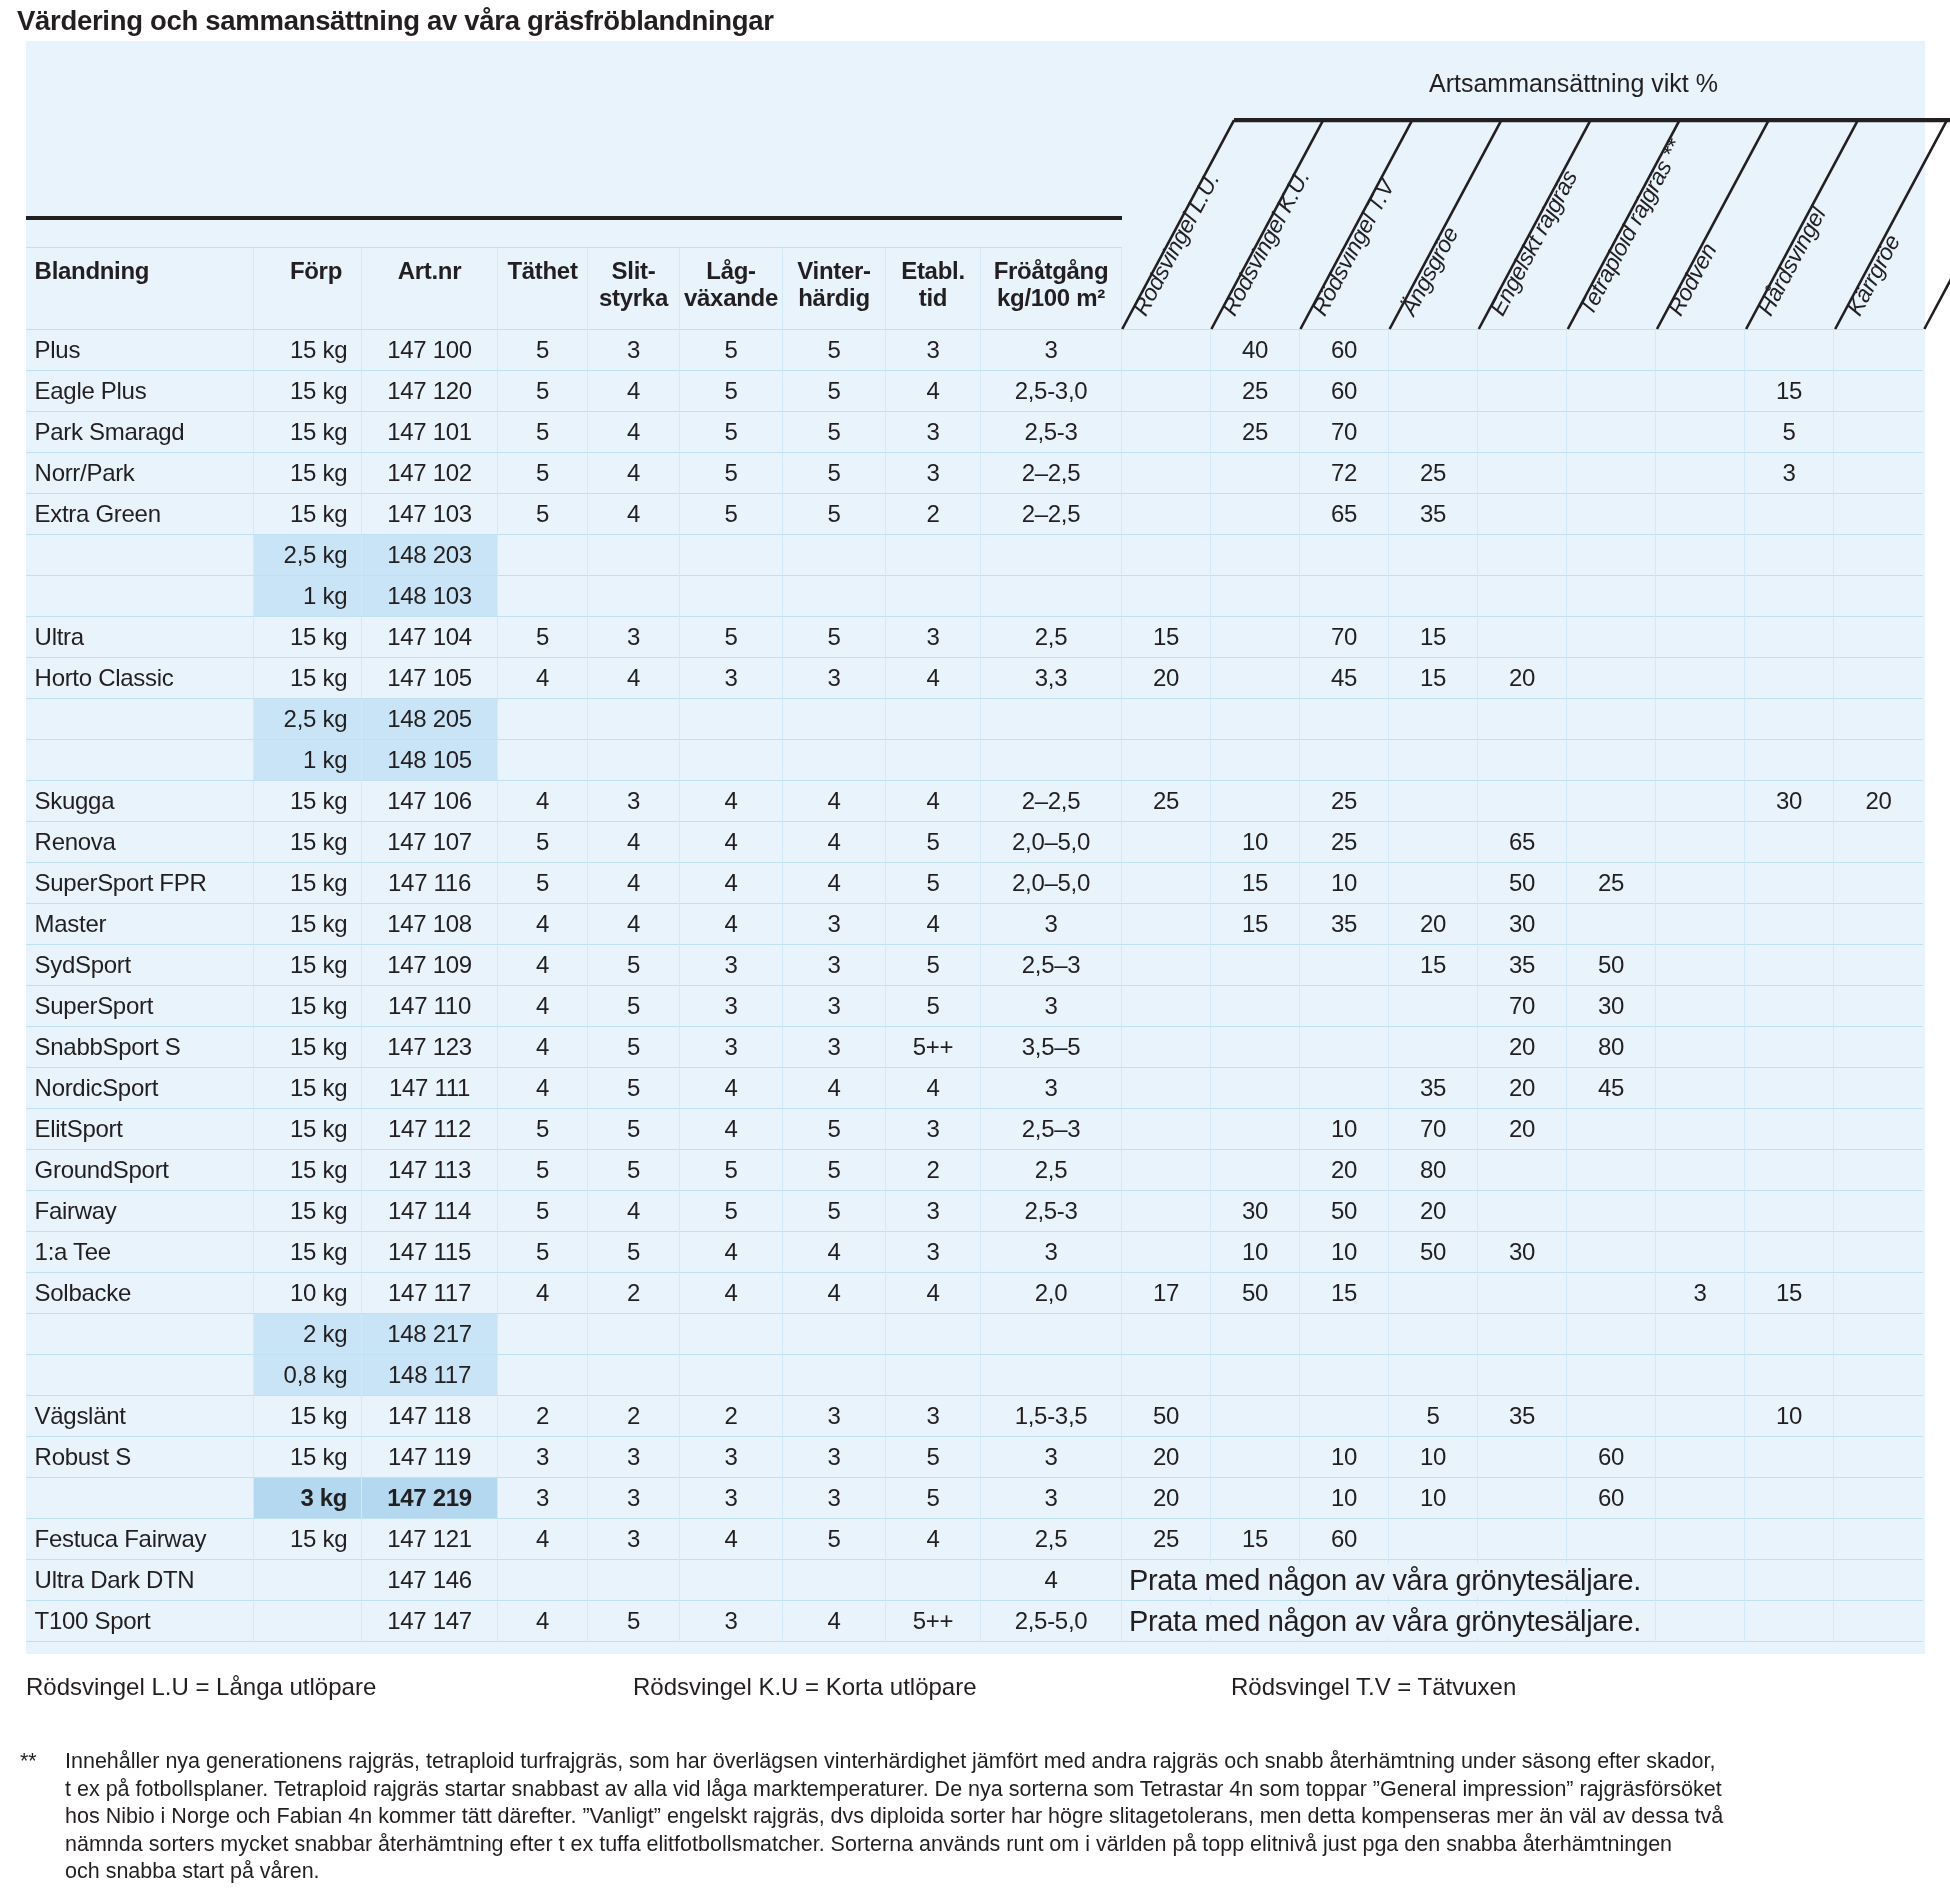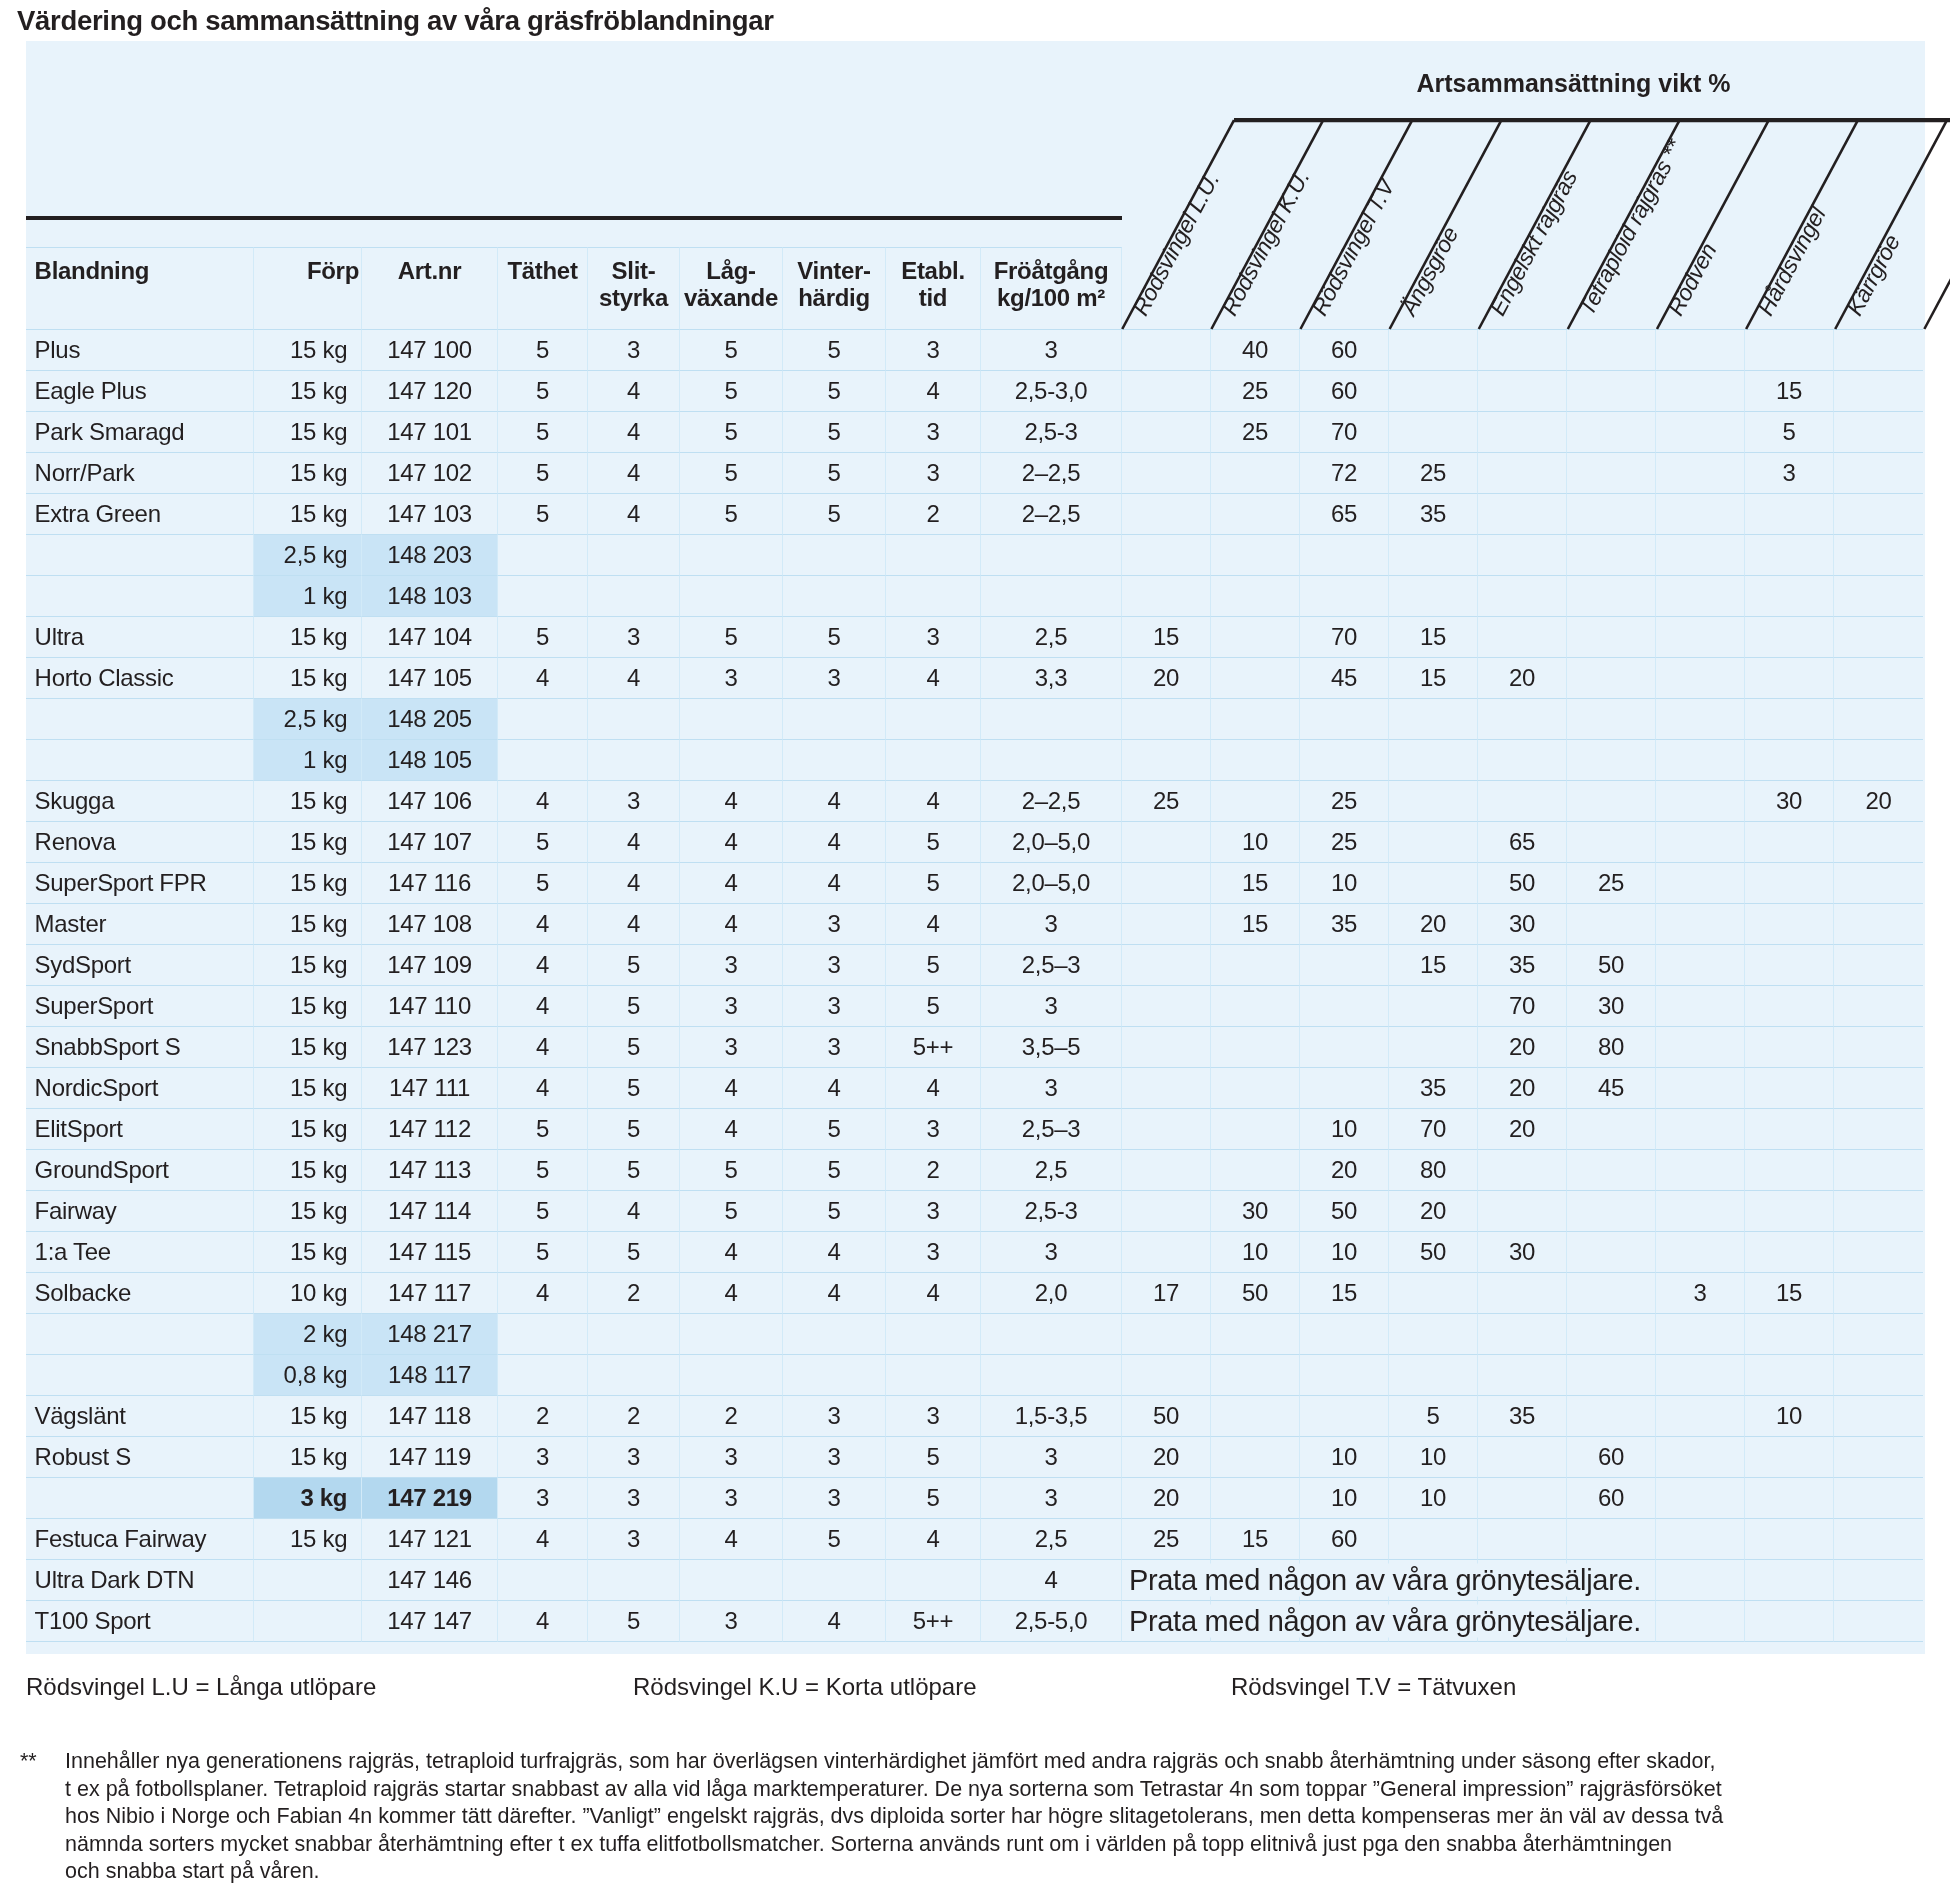--- a/index.html
+++ b/index.html
@@ -22,7 +22,7 @@
 
   .table{position:absolute;left:26px;top:41px;width:1899px;height:1613px;background:var(--tbl);}
   .vardering-label{position:absolute;left:0;top:127px;width:1096px;text-align:center;font-size:25px;}
-  .artsamm-label{position:absolute;left:1170px;top:27.5px;width:755px;text-align:center;font-size:25px;font-weight:bold;}
+  .artsamm-label{position:absolute;left:1170px;top:27.5px;width:755px;text-align:center;font-size:25px;}
   .rule-left{position:absolute;left:0;top:175px;width:1096px;height:4.3px;background:var(--ink);}
 
   .species-hdr{position:absolute;left:1096px;top:0;width:803px;height:288px;z-index:3;}

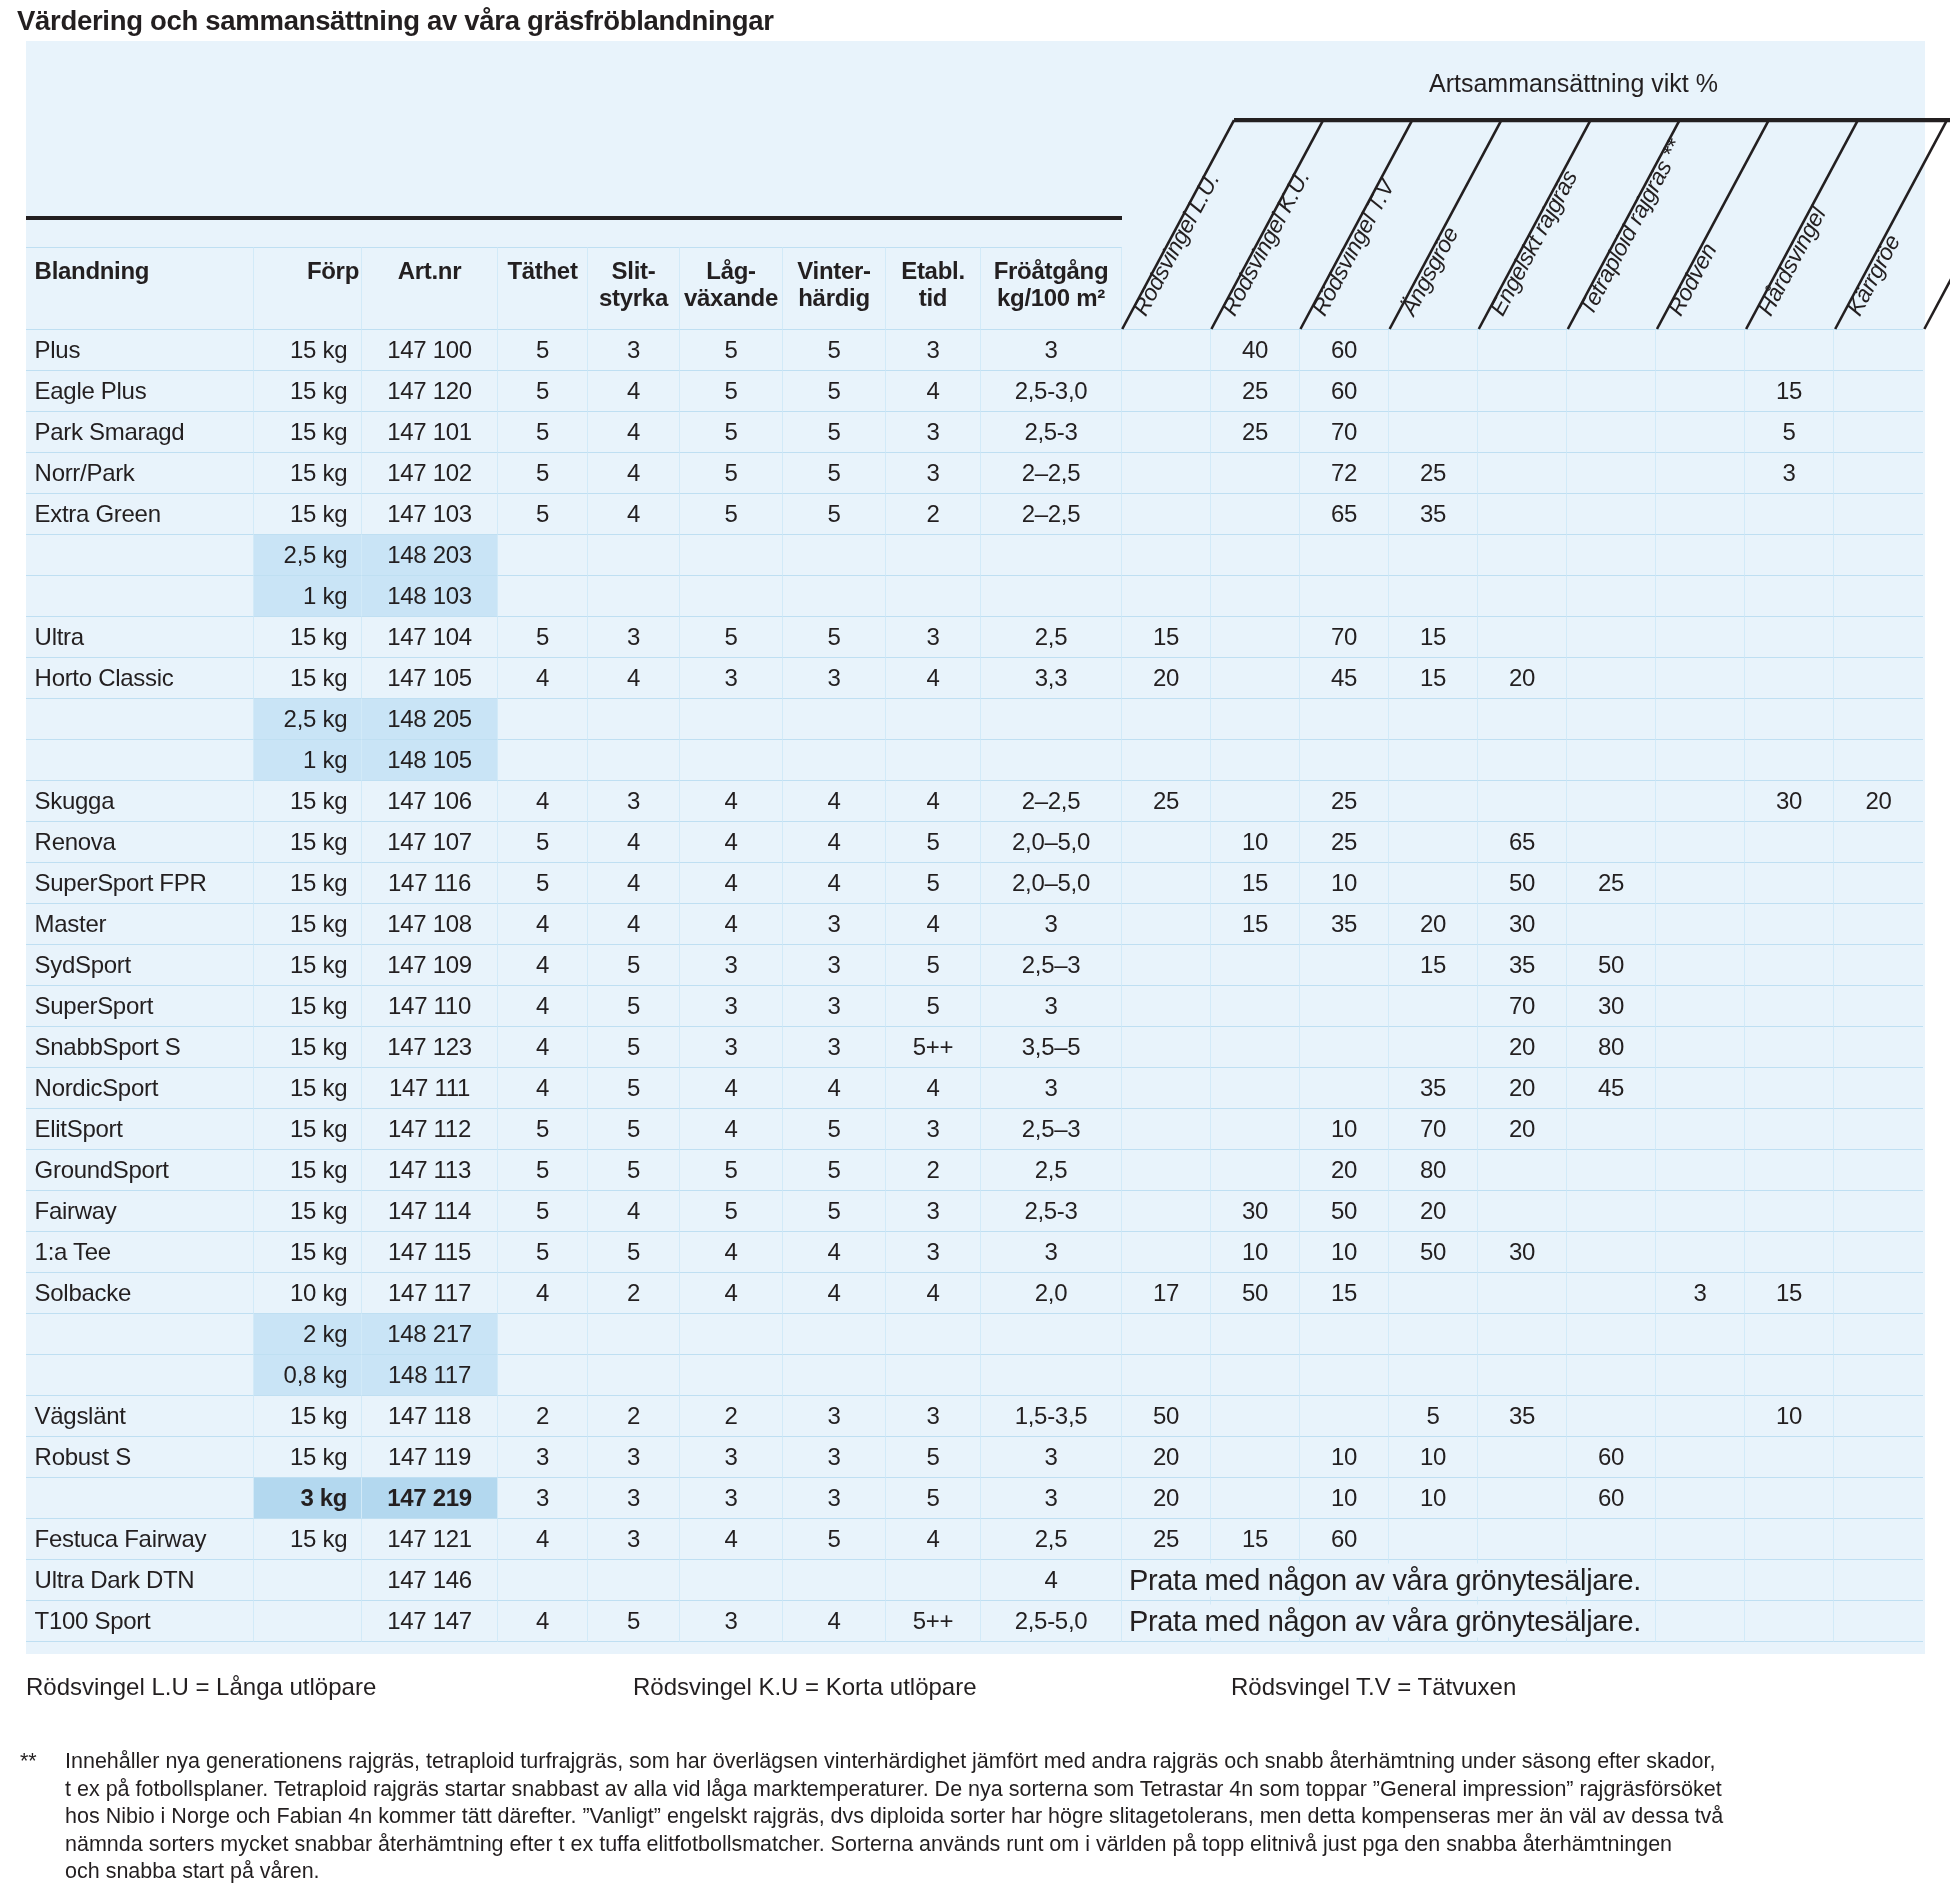--- a/index.html
+++ b/index.html
@@ -47,7 +47,7 @@
     letter-spacing:-0.3px;
   }
   .hc.al{justify-content:flex-start;padding-left:8.6px;text-align:left;}
-  .hc.ar{justify-content:flex-end;padding-right:2px;text-align:center;}
+  .hc.ar{justify-content:flex-end;padding-right:19px;text-align:center;}
   .hcs{border-bottom:1.7px solid var(--hline);}
   .c{
     display:flex;align-items:center;justify-content:center;

